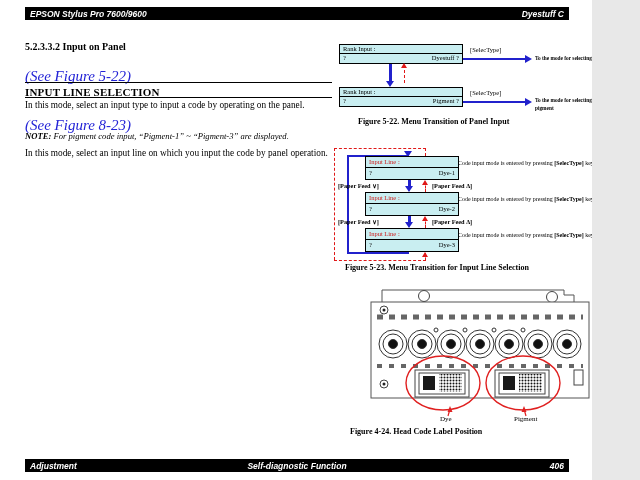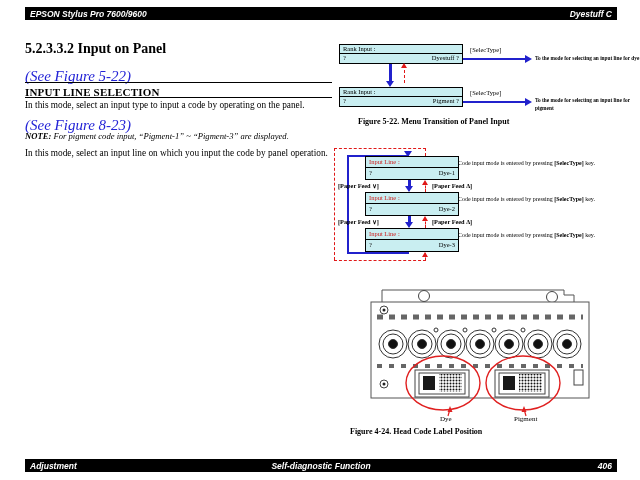--- a/index.html
+++ b/index.html
@@ -3,7 +3,7 @@
 <meta charset="utf-8">
 <style>
   html,body{margin:0;padding:0;background:#e8e8e8;}
-  .page{position:relative;width:640px;height:480px;background:#ffffff;overflow:hidden;
+  .page{position:relative;width:592px;height:480px;background:#ffffff;overflow:hidden;
         font-family:"Liberation Serif",serif;color:#000;}
   
   .bar{position:absolute;left:25px;right:23px;height:13px;background:#000;color:#fff;

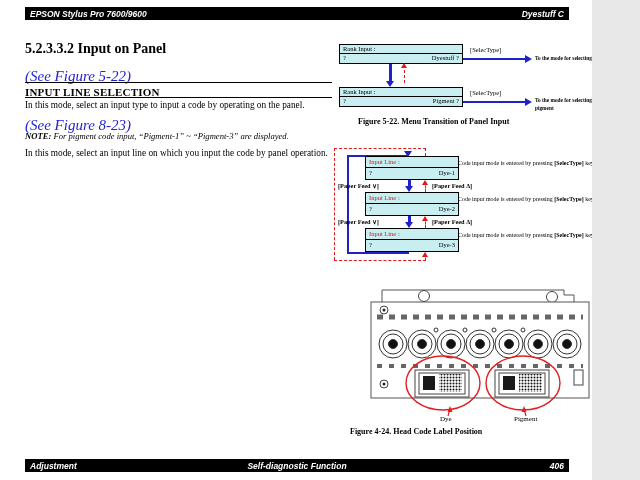--- a/index.html
+++ b/index.html
@@ -13,7 +13,7 @@
   .bar .center{position:absolute;left:0;right:0;text-align:center;}
   .hdr{top:7px;} .ftr{top:459px;}
   
-  .h1{position:absolute;left:25px;top:41px;font-size:14px;font-weight:bold;}
+  .h1{position:absolute;left:25px;top:41px;font-size:10px;font-weight:bold;}
   .body-t{position:absolute;left:25px;width:322px;font-size:9.3px;line-height:1.2;margin-top:44px;}
   .see{position:absolute;left:25px;font-size:15px;font-style:italic;color:#2323d6;cursor:pointer;}
   .rule{position:absolute;left:25px;width:307px;height:1px;background:#000;}

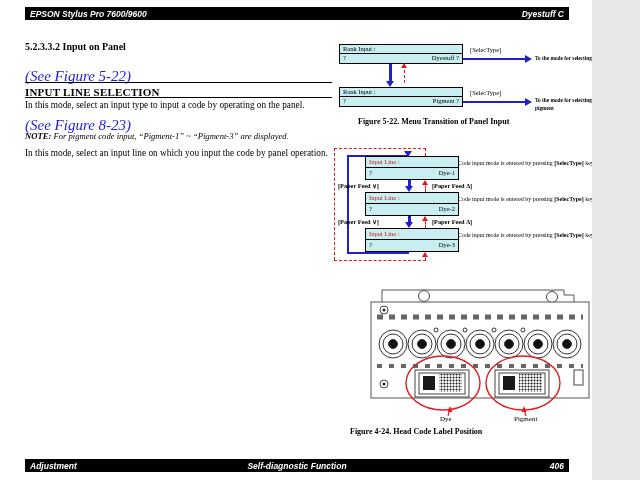--- a/index.html
+++ b/index.html
@@ -169,6 +169,7 @@
     <div class="rdash-v" style="left:95px;top:109px;height:7px"></div>
     <div class="tri-up-red" style="left:92px;top:108px"></div>
 
+    <div class="cap" style="left:15px;top:119px;width:280px">Figure 5-23.  Menu Transition for Input Line Selection</div>
   </div>
 
   <svg viewBox="0 0 224 136" style="position:absolute;left:368px;top:286px;width:224px;height:136px">

